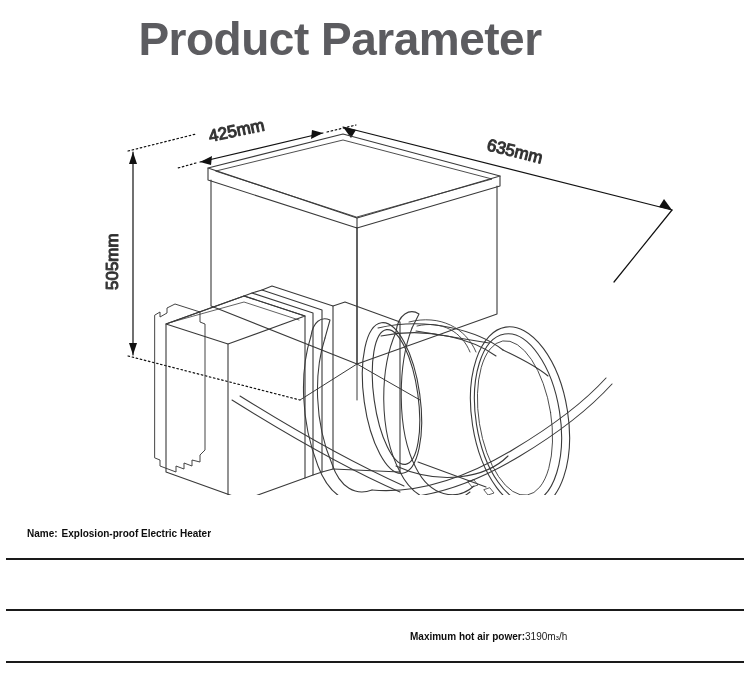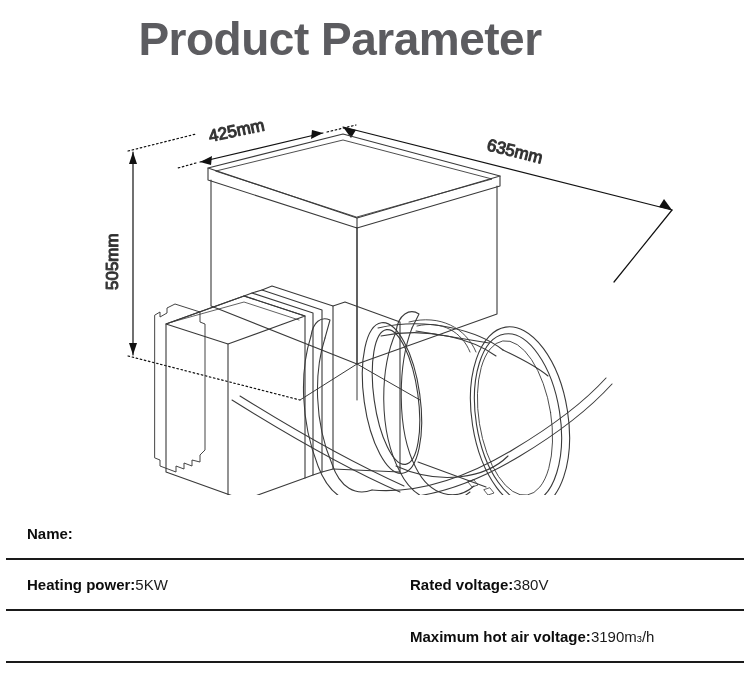--- a/index.html
+++ b/index.html
@@ -73,7 +73,7 @@
   .spec-cell {
     display: flex;
     align-items: baseline;
-    font-size: 15px;
+    font-size: 10px;
     white-space: nowrap;
     justify-content: space-between;
   }

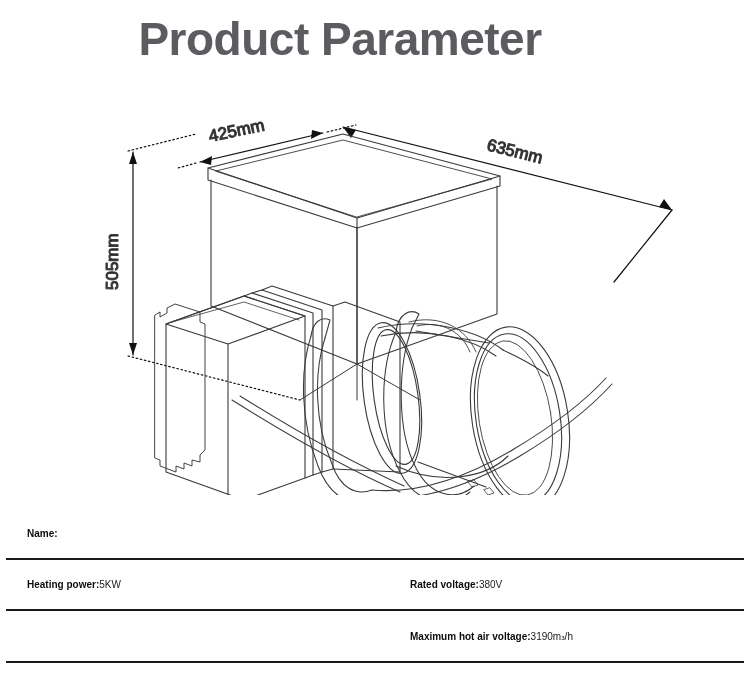--- a/index.html
+++ b/index.html
@@ -256,6 +256,7 @@
     <div class="spec-cell left">
       <span class="spec-key">Name:</span>
       <span class="spec-gap"></span>
+      <span class="spec-val bold">Explosion-proof Electric Heater</span>
     </div>
   </div>
 

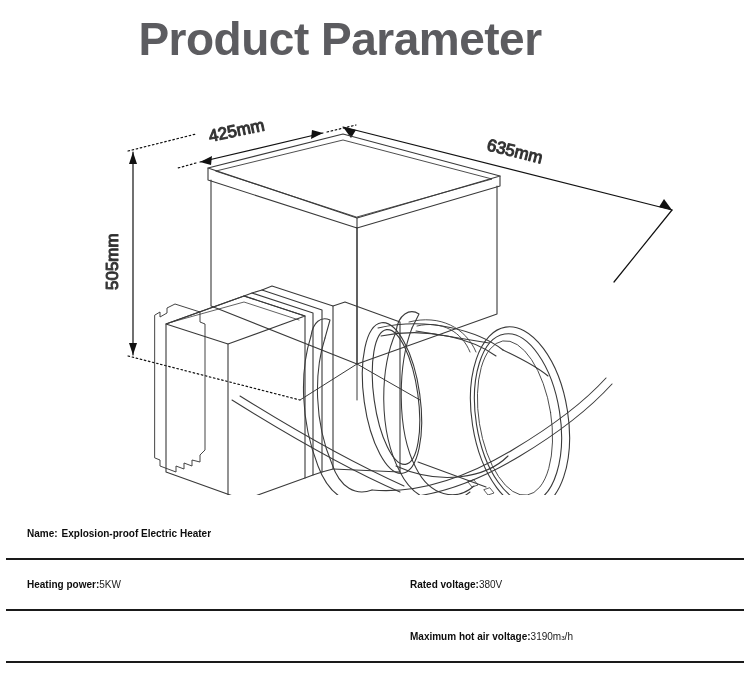--- a/index.html
+++ b/index.html
@@ -261,10 +261,6 @@
   </div>
 
   <div class="spec-row">
-    <div class="spec-cell left">
-      <span class="spec-key">Heating power:</span>
-      <span class="spec-val">5KW</span>
-    </div>
     <div class="spec-cell right">
       <span class="spec-key">Rated voltage:</span>
       <span class="spec-val">380V</span>

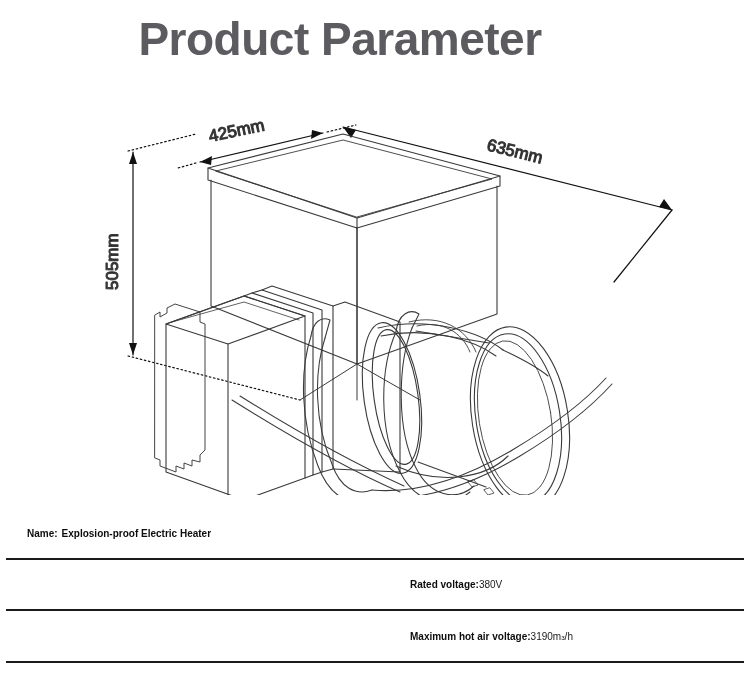--- a/index.html
+++ b/index.html
@@ -261,10 +261,6 @@
   </div>
 
   <div class="spec-row">
-    <div class="spec-cell right">
-      <span class="spec-key">Rated voltage:</span>
-      <span class="spec-val">380V</span>
-    </div>
   </div>
 
   <div class="spec-row">

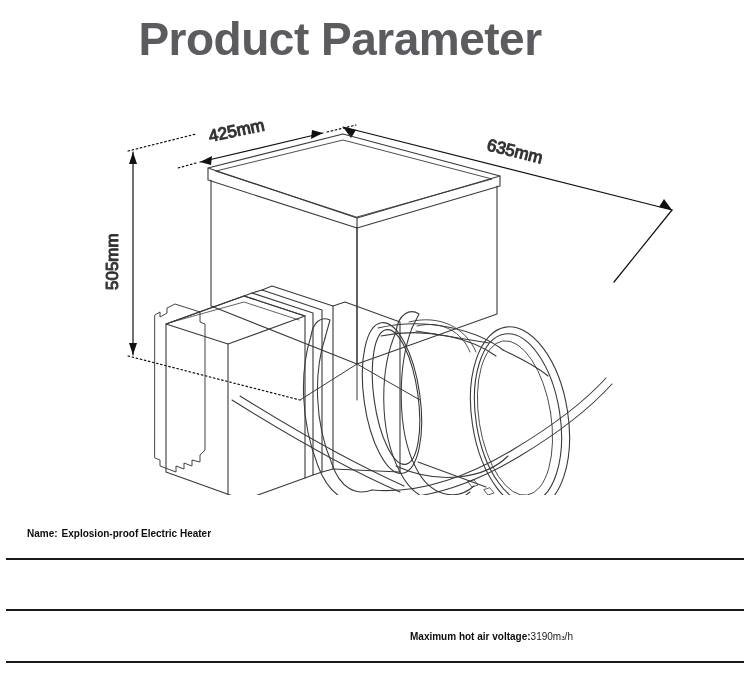--- a/index.html
+++ b/index.html
@@ -265,7 +265,7 @@
 
   <div class="spec-row">
     <div class="spec-cell right">
-      <span class="spec-key">Maximum hot air voltage:</span>
+      <span class="spec-key">Maximum hot air power:</span>
       <span class="spec-val">3190m</span>
         <sup class="unit-sup">3</sup>
         <span class="spec-val">/h</span>

